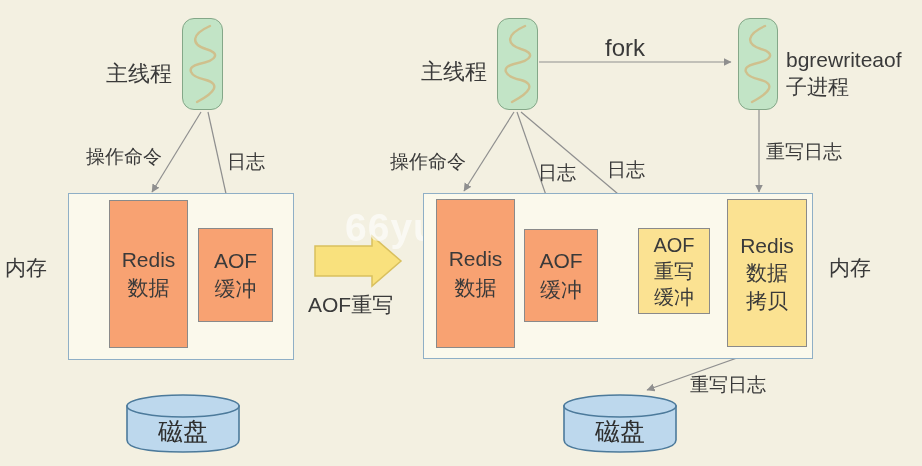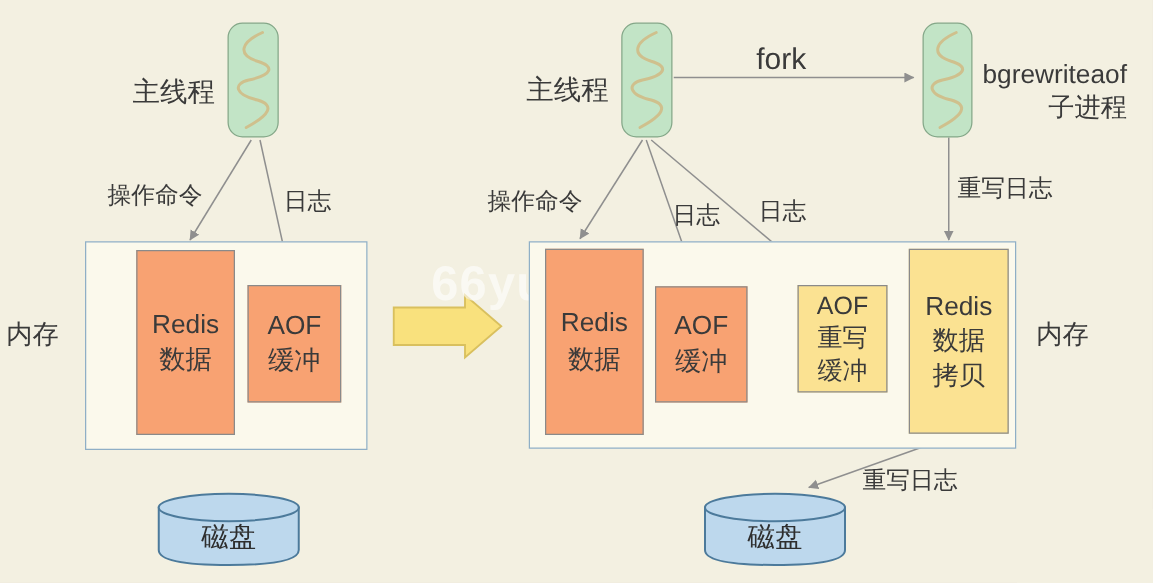--- a/index.html
+++ b/index.html
@@ -134,7 +134,7 @@
       <path d="M24 4 C6 12, 4 22, 20 27 C34 31, 32 38, 13 42 C0 45, 2 54, 20 58 C34 62, 30 70, 11 80" fill="none" stroke="#cfc08d" stroke-width="2.4" stroke-linecap="round"></path>
     </svg>
   </div>
-  <div class="lbl" style="left:786px;top:46px;font-size:21px;white-space:pre-line;line-height:1.3;text-align:right;">bgrewriteaof
+  <div class="lbl" style="left:786px;top:46px;font-size:21px;white-space:pre-line;line-height:1.3;">bgrewriteaof
 子进程</div>
 
   <div class="lbl" style="left:766px;top:140px;font-size:19px;">重写日志</div>

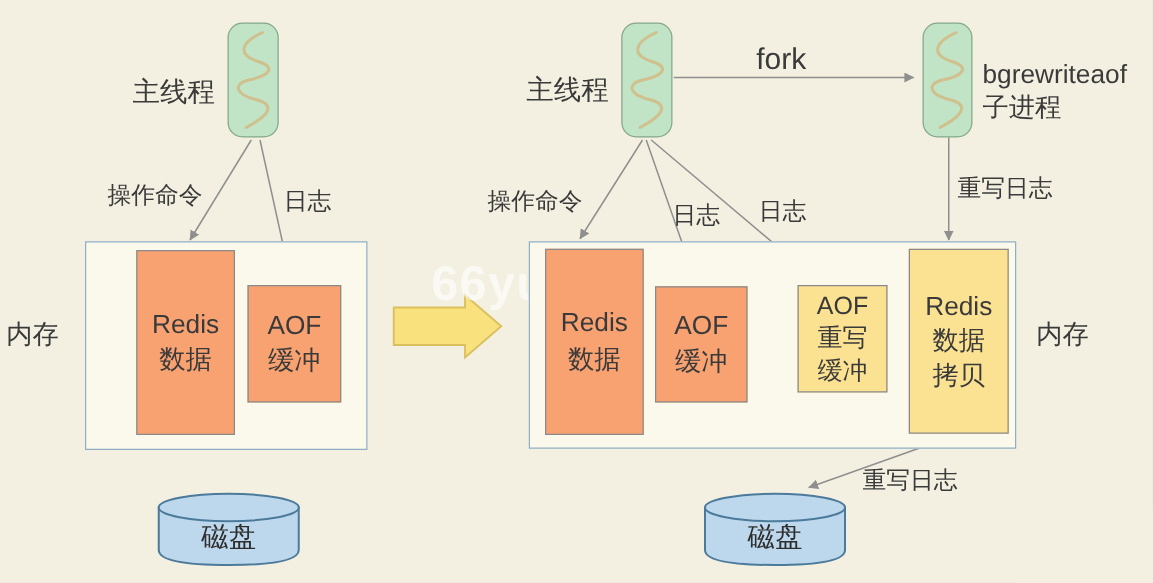--- a/index.html
+++ b/index.html
@@ -118,6 +118,7 @@
     <div class="disk-label">磁盘</div>
   </div>
 
+  <div class="lbl" style="left:308px;top:292px;font-size:21px;">AOF重写</div>
 
   <div class="lbl" style="left:421px;top:58px;font-size:22px;">主线程</div>
 

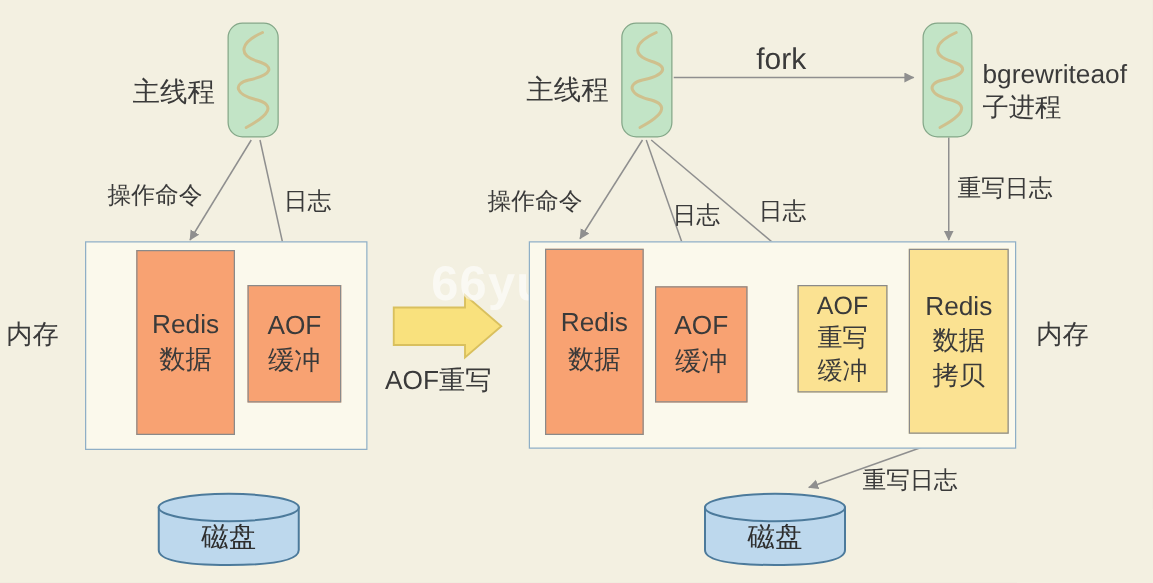--- a/index.html
+++ b/index.html
@@ -51,7 +51,7 @@
   .cylinder{position:absolute;}
   .cylinder .disk-label{
     position:absolute;left:0;right:0;top:22px;
-    text-align:center;font-size:22px;color:#2e2e2e;
+    text-align:center;font-size:25px;color:#2e2e2e;
   }
   .watermark{
     position:absolute;

